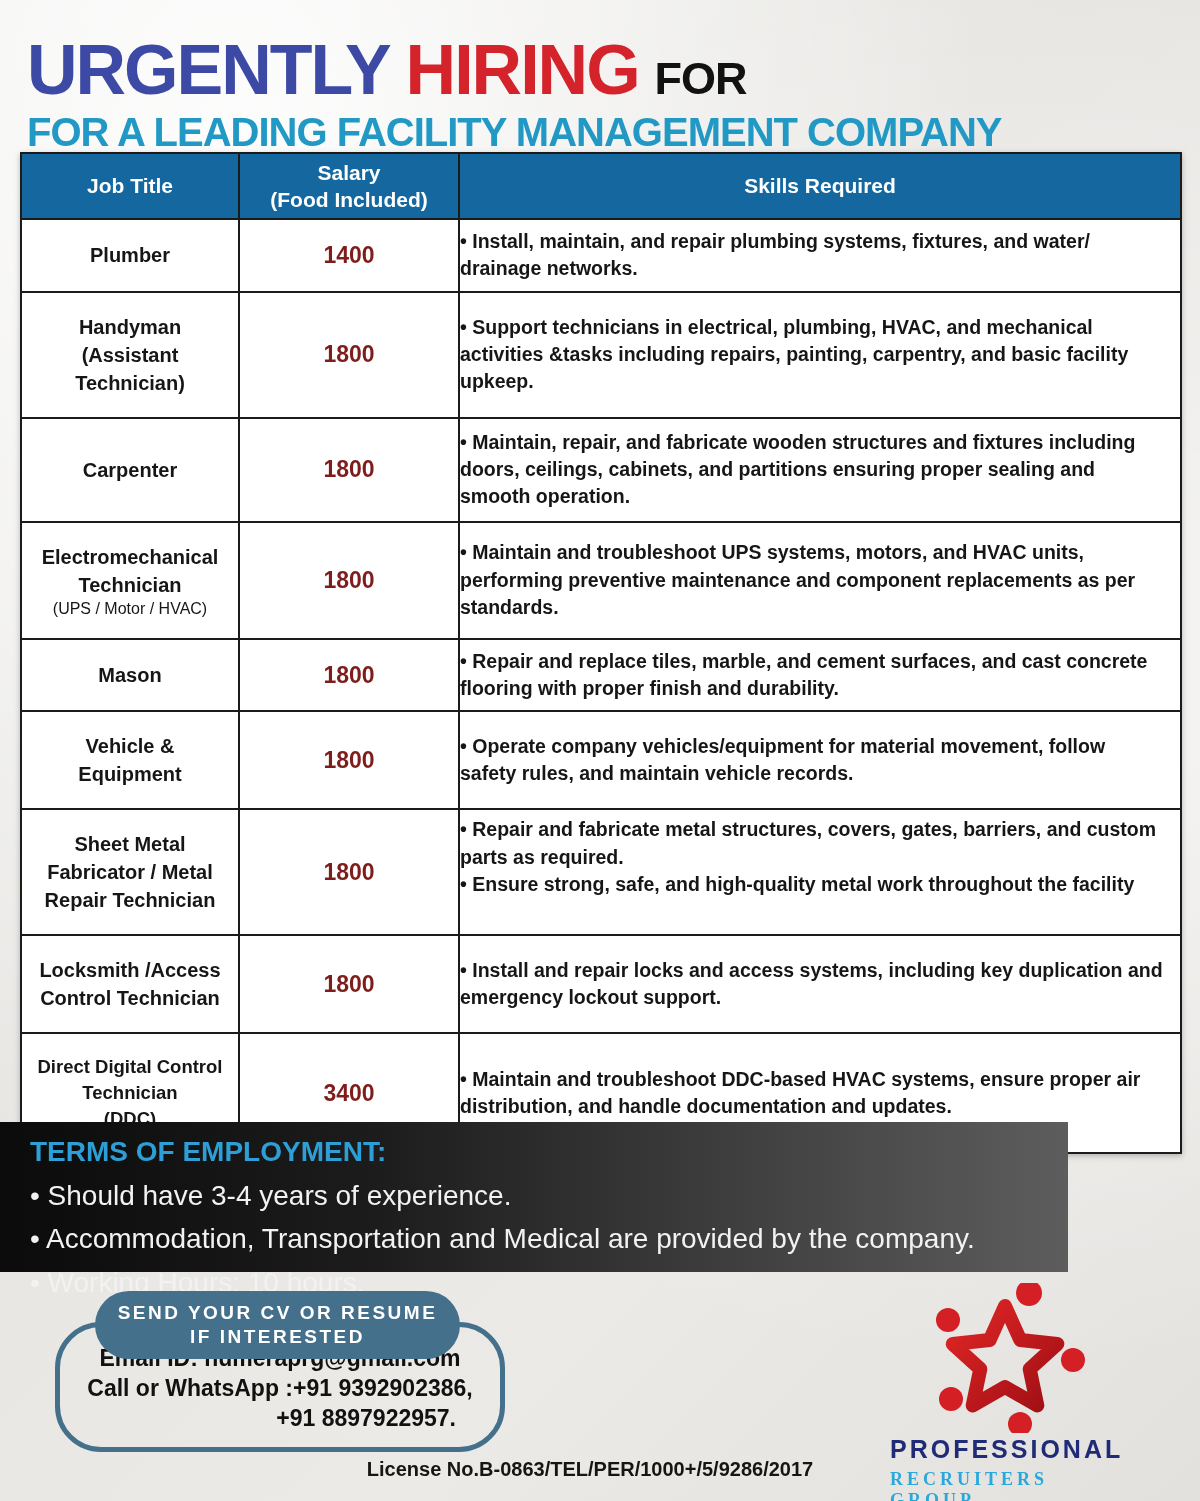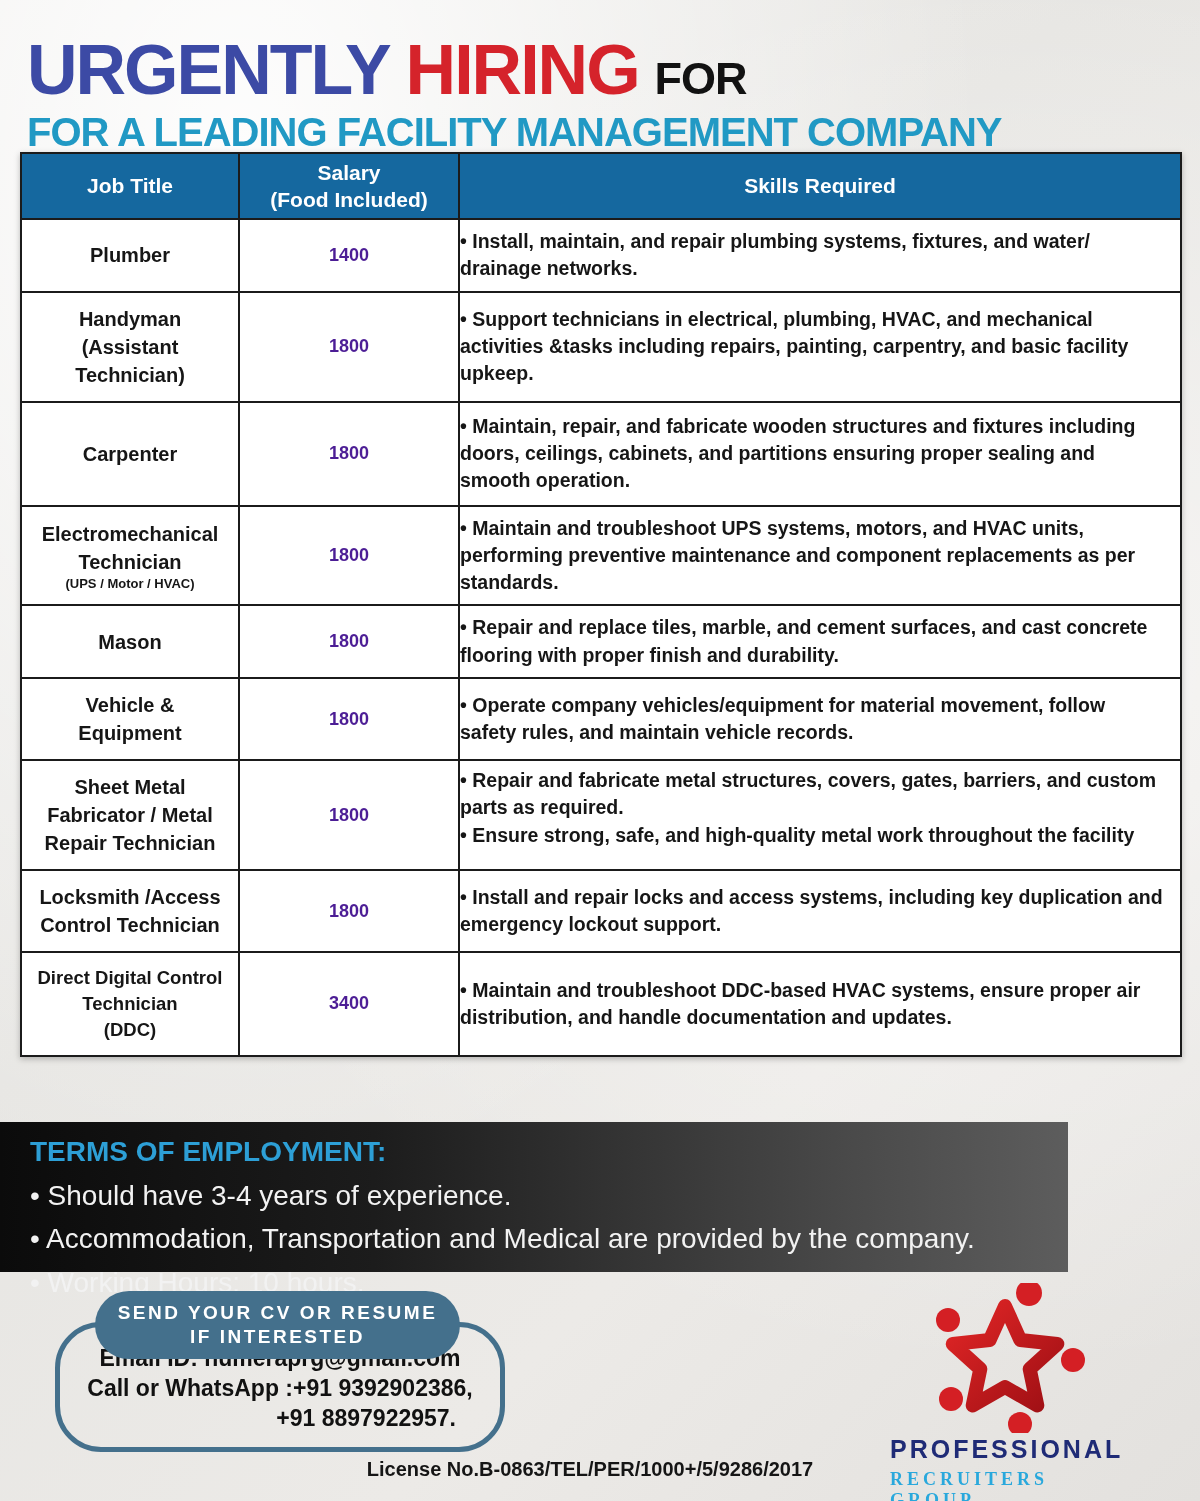--- a/index.html
+++ b/index.html
@@ -40,7 +40,7 @@
   table.jobs td{vertical-align:middle;}
   td.job{
     text-align:center;font-weight:700;font-size:20px;color:#161616;
-    white-space:pre-line;line-height:1.4;padding:12px 6px;
+    white-space:pre-line;line-height:1.4;padding:20px 6px;
   }
   td.job .sub{display:block;font-size:13px;font-weight:700;line-height:1.2;}
   td.sal{text-align:center;font-weight:700;font-size:18px;color:#4c1d95;}

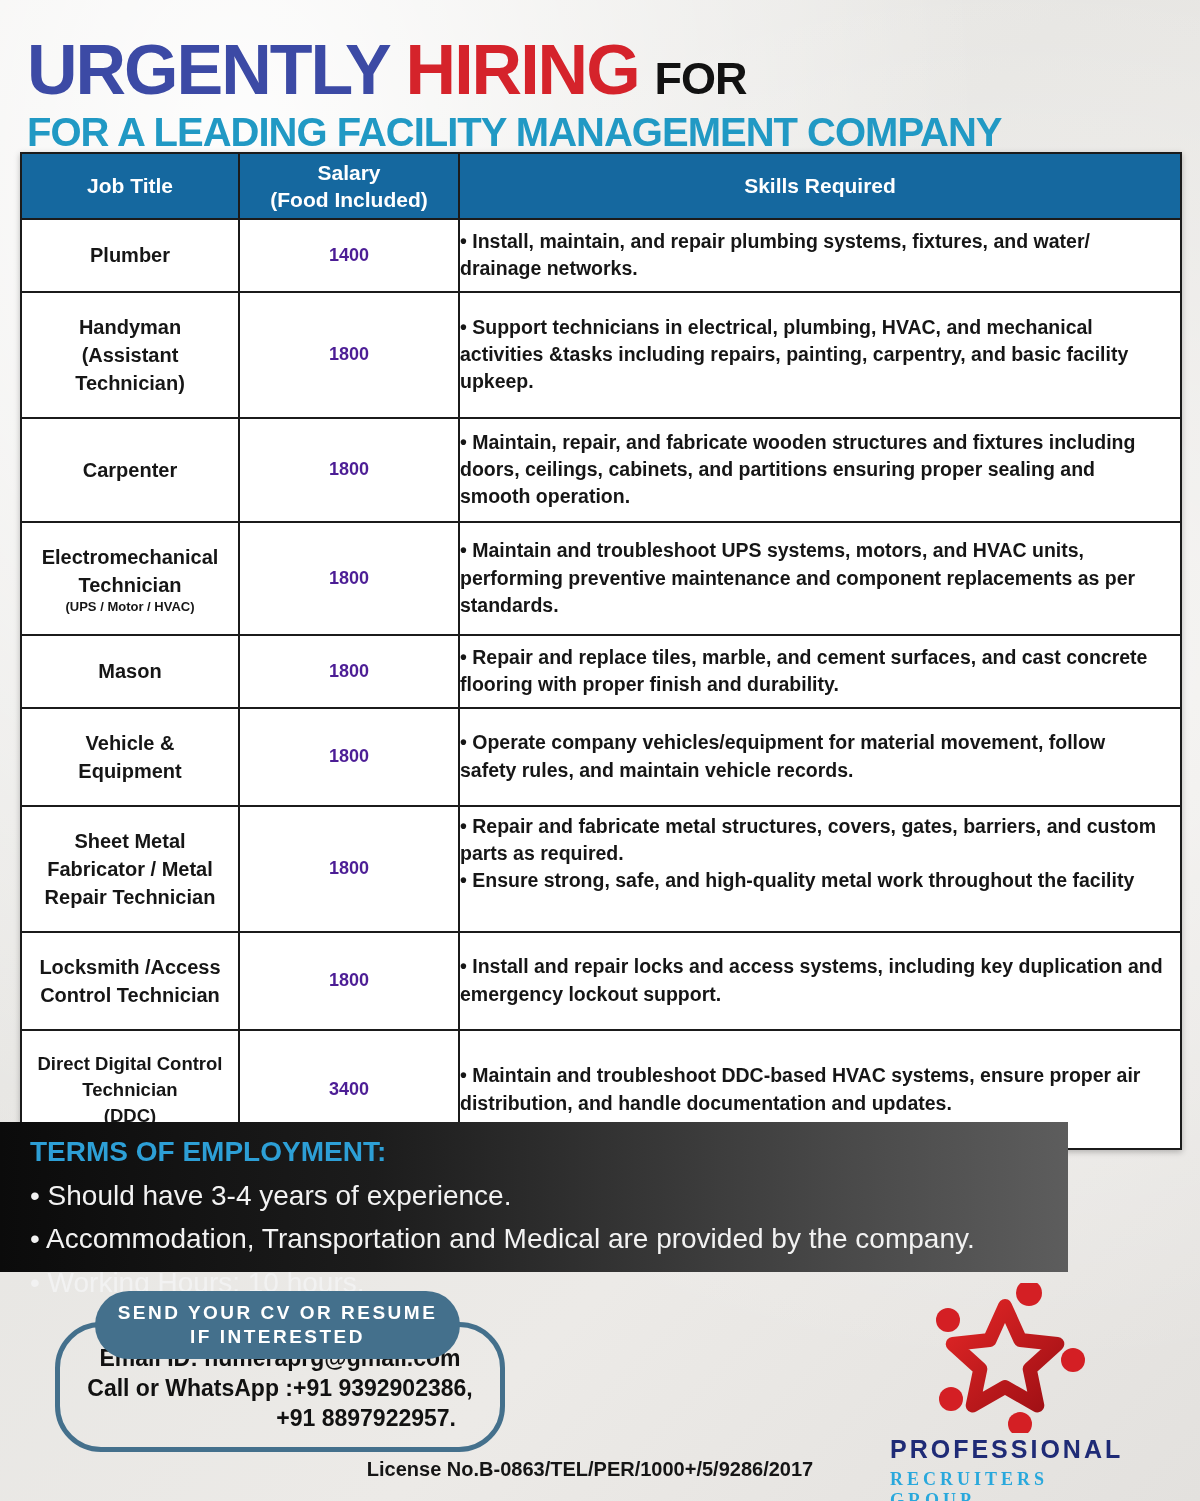--- a/index.html
+++ b/index.html
@@ -43,7 +43,7 @@
     white-space:pre-line;line-height:1.4;padding:20px 6px;
   }
   td.job .sub{display:block;font-size:13px;font-weight:700;line-height:1.2;}
-  td.sal{text-align:center;font-weight:700;font-size:18px;color:#4c1d95;}
+  td.sal{text-align:center;font-weight:700;font-size:23px;color:#7f1d1d;}
   td.skills{
     text-align:left;font-weight:700;font-size:19.5px;color:#161616;
     white-space:pre-line;line-height:1.4;padding:8px 14px 8px 0;

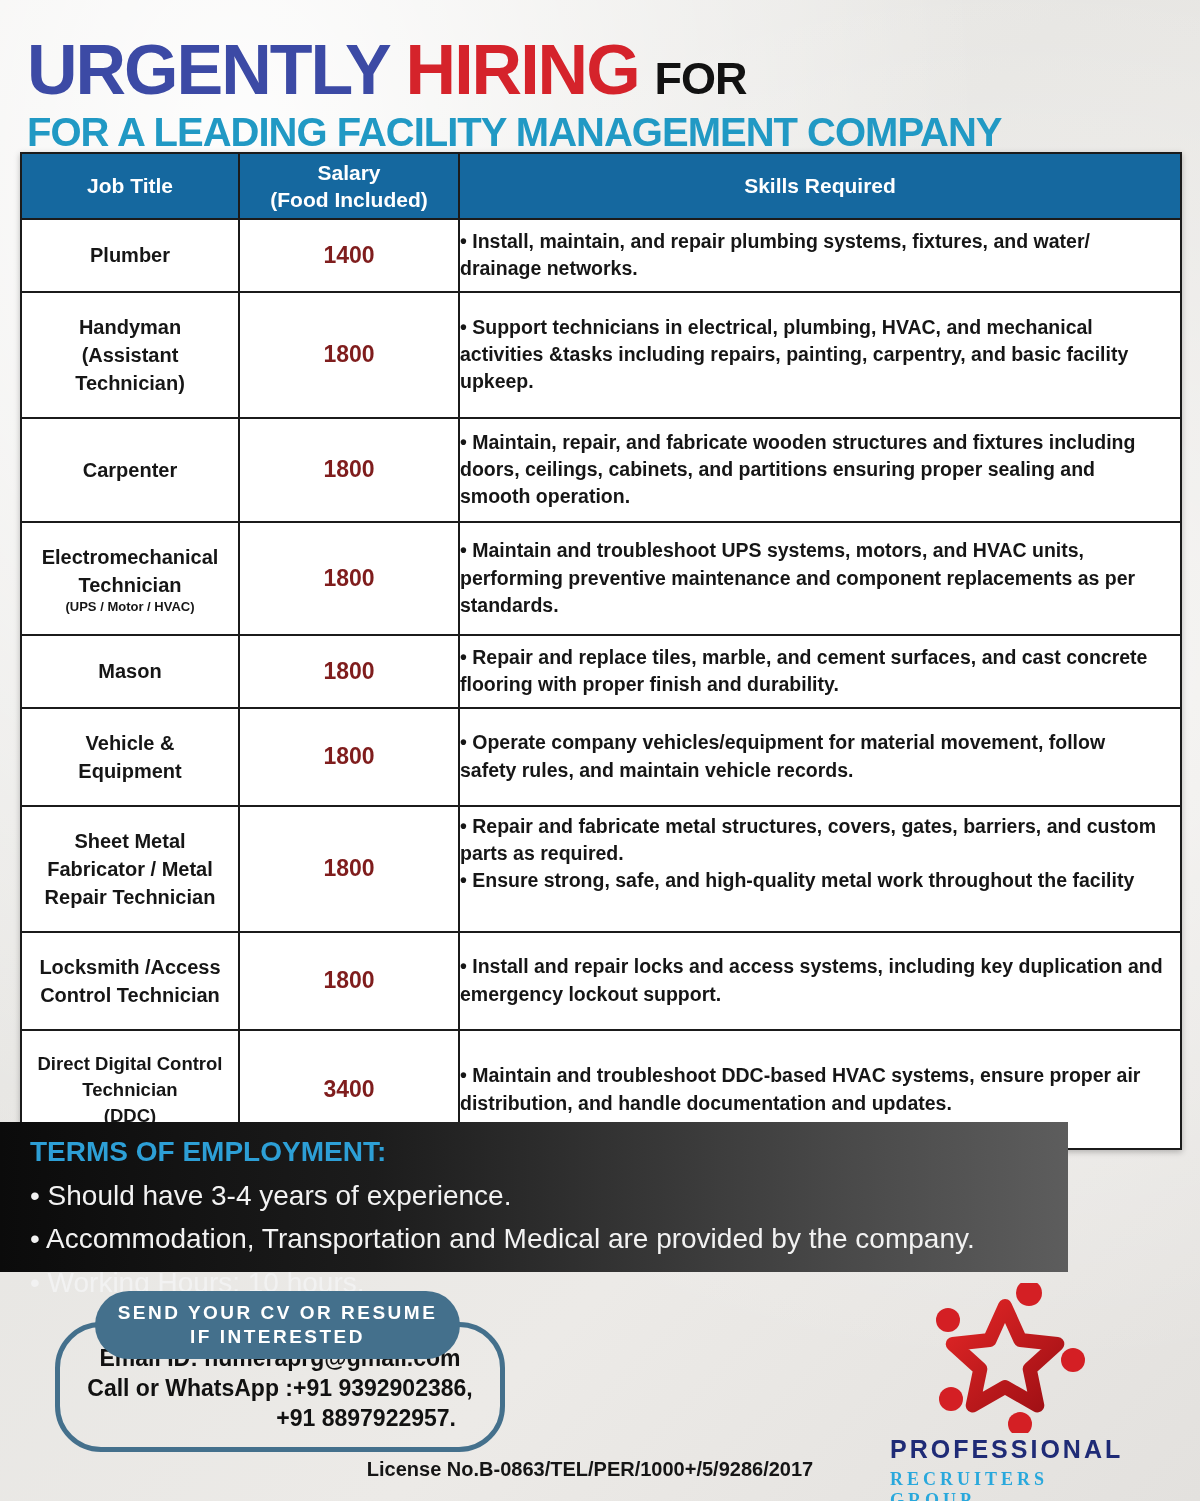--- a/index.html
+++ b/index.html
@@ -42,7 +42,7 @@
     text-align:center;font-weight:700;font-size:20px;color:#161616;
     white-space:pre-line;line-height:1.4;padding:20px 6px;
   }
-  td.job .sub{display:block;font-size:13px;font-weight:700;line-height:1.2;}
+  td.job .sub{display:block;font-size:16px;font-weight:400;line-height:1.2;}
   td.sal{text-align:center;font-weight:700;font-size:23px;color:#7f1d1d;}
   td.skills{
     text-align:left;font-weight:700;font-size:19.5px;color:#161616;

